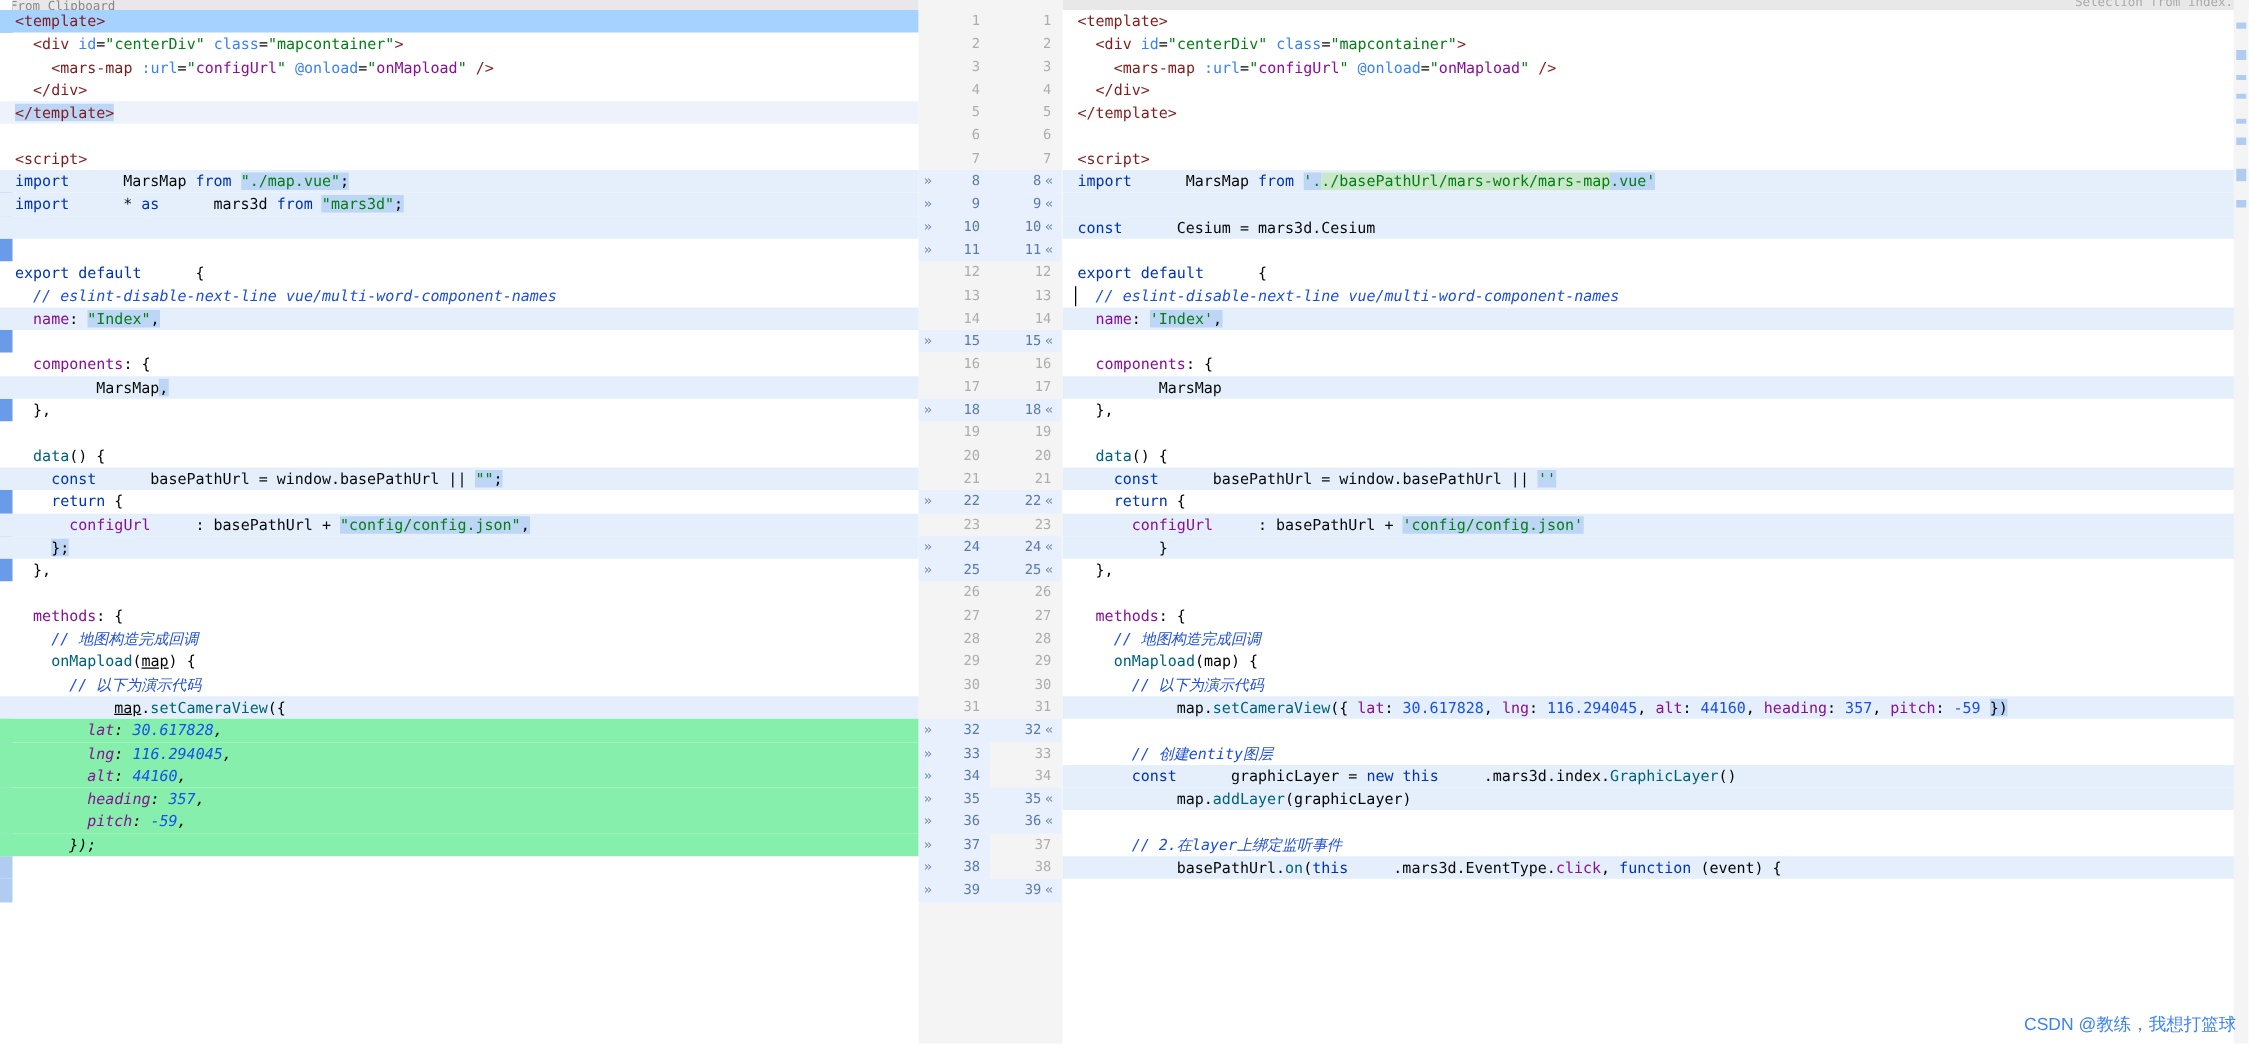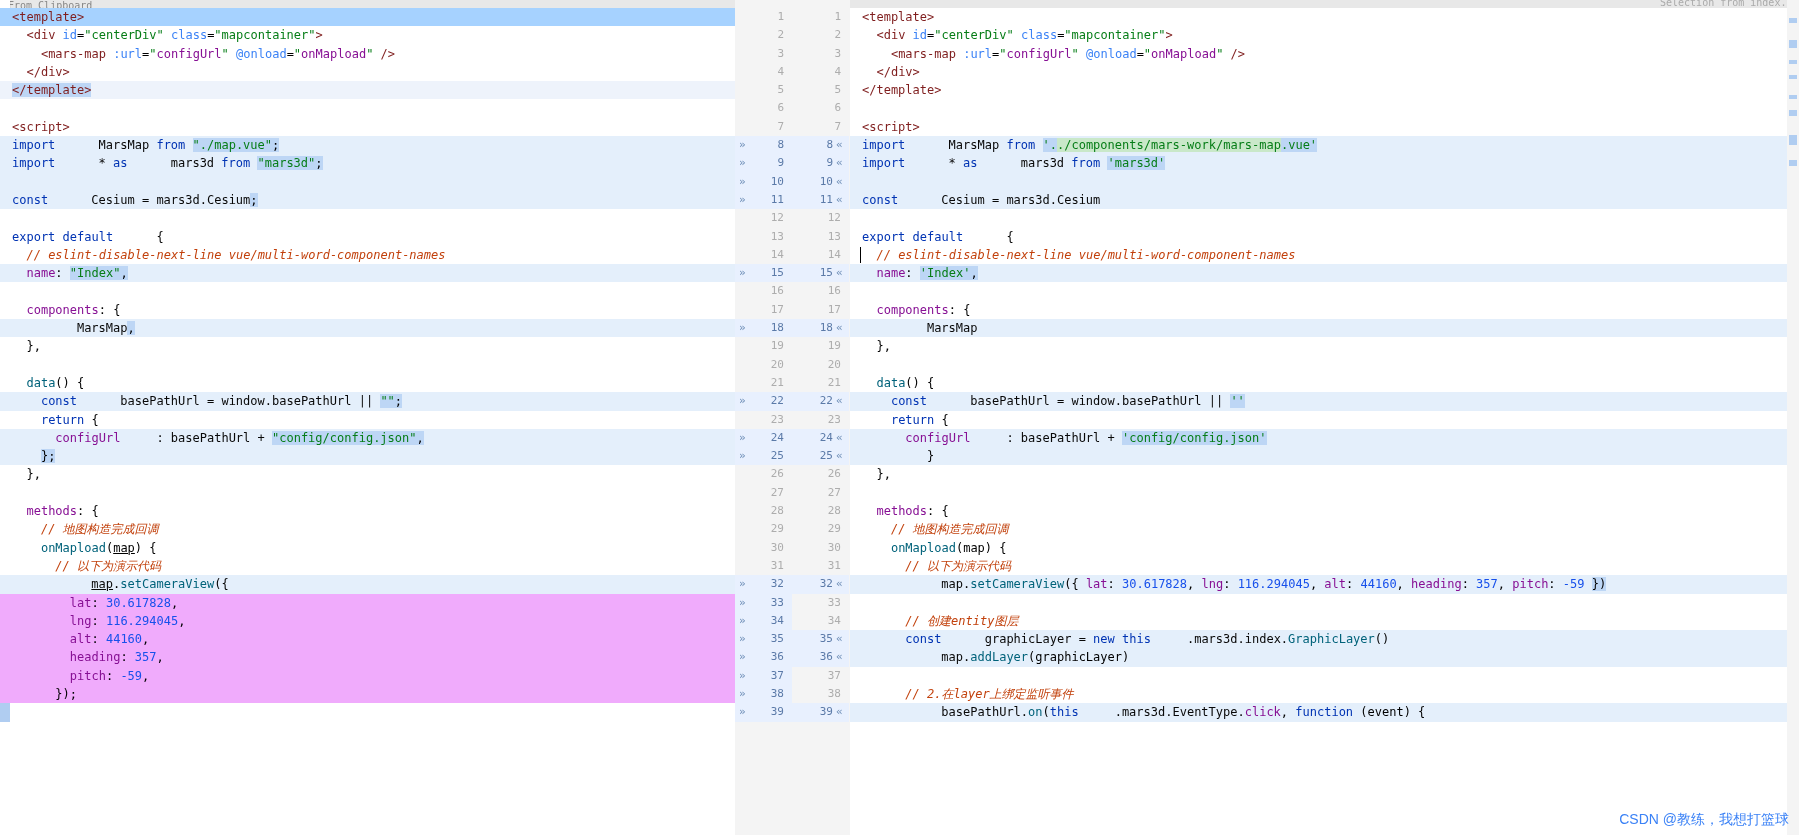--- a/index.html
+++ b/index.html
@@ -303,7 +303,7 @@
         <div class="line "><div class="code-content"><span class="tag">&lt;/template&gt;</span></div></div>
         <div class="line "><div class="code-content"></div></div>
         <div class="line "><div class="code-content"><span class="tag">&lt;script&gt;</span></div></div>
-        <div class="line hl-blue"><div class="code-content"><span class="kw">import</span> <span class="plain">MarsMap</span> <span class="kw">from</span> <span class="hl-frag-blue"><span class="str">'.</span></span><span class="hl-frag-green"><span class="str">./components/mars-work/mars-map</span></span><span class="hl-frag-blue"><span class="str">.vue'</span></span></div></div>
+        <div class="line hl-blue"><div class="code-content"><span class="kw">import</span> <span class="plain">MarsMap</span> <span class="kw">from</span> <span class="hl-frag-blue"><span class="str">'.</span></span><span class="hl-frag-green"><span class="str">./basePathUrl/mars-work/mars-map</span></span><span class="hl-frag-blue"><span class="str">.vue'</span></span></div></div>
         <div class="line hl-blue"><div class="code-content"><span class="kw">import</span> <span class="plain">*</span> <span class="kw">as</span> <span class="plain">mars3d</span> <span class="kw">from</span> <span class="hl-frag-blue"><span class="str">'mars3d'</span></span></div></div>
         <div class="line hl-blue"><div class="code-content"></div></div>
         <div class="line hl-blue"><div class="code-content"><span class="kw">const</span> <span class="plain">Cesium = mars3d.Cesium</span></div></div>

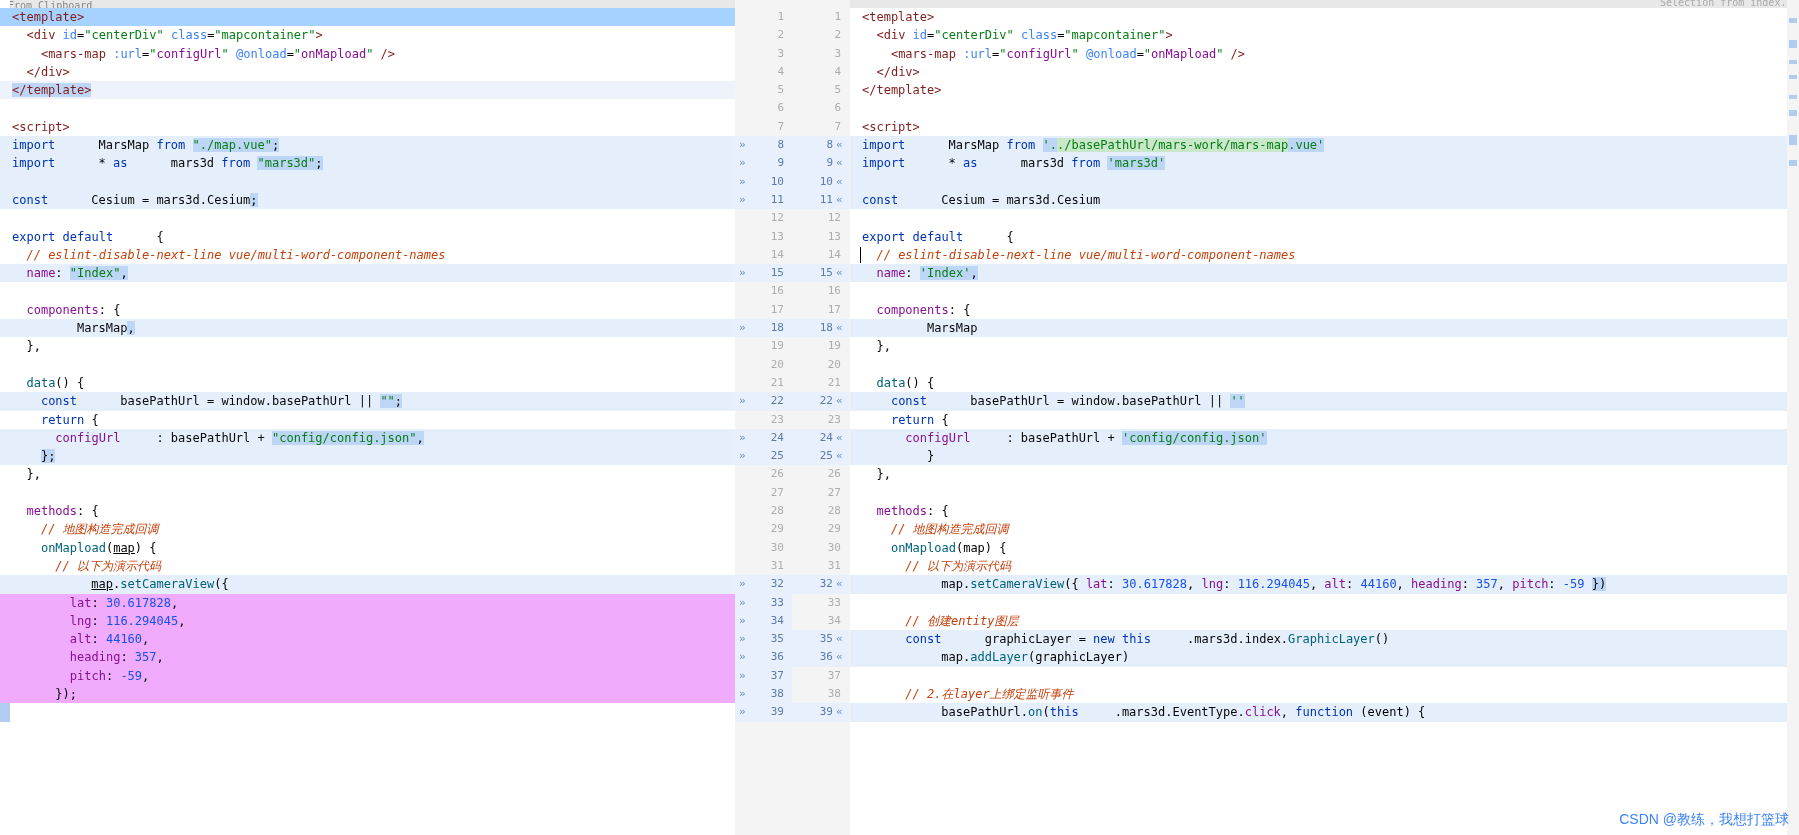--- a/index.html
+++ b/index.html
@@ -304,7 +304,6 @@
         <div class="line "><div class="code-content"></div></div>
         <div class="line "><div class="code-content"><span class="tag">&lt;script&gt;</span></div></div>
         <div class="line hl-blue"><div class="code-content"><span class="kw">import</span> <span class="plain">MarsMap</span> <span class="kw">from</span> <span class="hl-frag-blue"><span class="str">'.</span></span><span class="hl-frag-green"><span class="str">./basePathUrl/mars-work/mars-map</span></span><span class="hl-frag-blue"><span class="str">.vue'</span></span></div></div>
-        <div class="line hl-blue"><div class="code-content"><span class="kw">import</span> <span class="plain">*</span> <span class="kw">as</span> <span class="plain">mars3d</span> <span class="kw">from</span> <span class="hl-frag-blue"><span class="str">'mars3d'</span></span></div></div>
         <div class="line hl-blue"><div class="code-content"></div></div>
         <div class="line hl-blue"><div class="code-content"><span class="kw">const</span> <span class="plain">Cesium = mars3d.Cesium</span></div></div>
         <div class="line "><div class="code-content"></div></div>

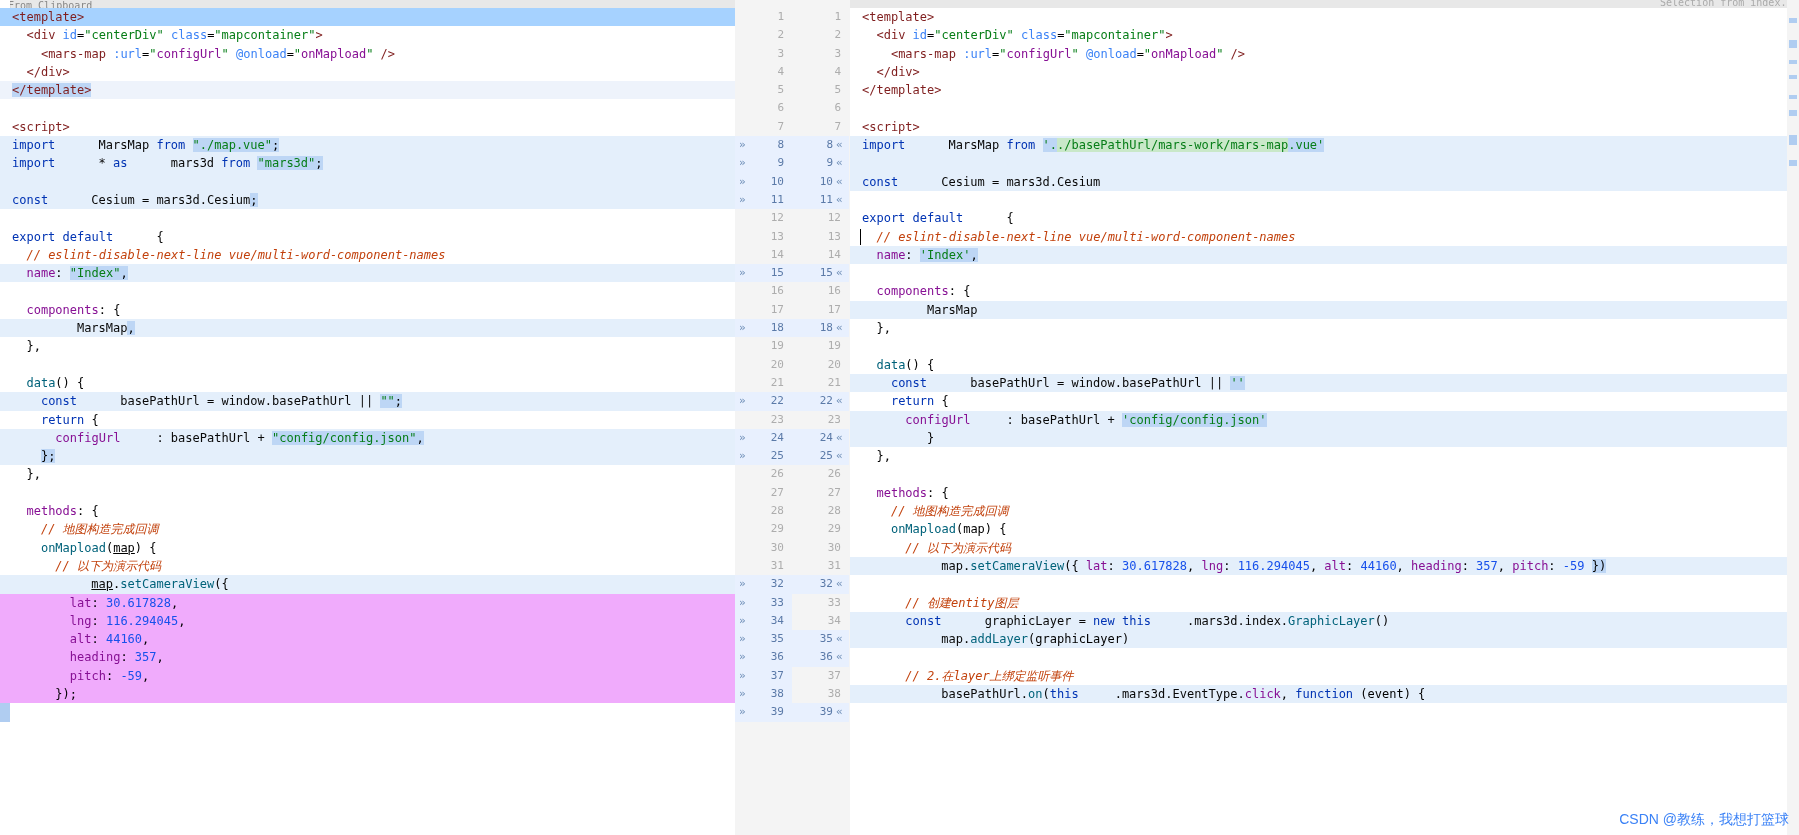--- a/index.html
+++ b/index.html
@@ -175,7 +175,6 @@
         <div class="line hl-blue"><div class="code-content"><span class="kw">import</span> <span class="plain">MarsMap</span> <span class="kw">from</span> <span class="hl-frag-blue"><span class="str">"./map.vue"</span>;</span></div></div>
         <div class="line hl-blue"><div class="code-content"><span class="kw">import</span> <span class="plain">*</span> <span class="kw">as</span> <span class="plain">mars3d</span> <span class="kw">from</span> <span class="hl-frag-blue"><span class="str">"mars3d"</span>;</span></div></div>
         <div class="line hl-blue"><div class="code-content"></div></div>
-        <div class="line hl-blue"><div class="code-content"><span class="kw">const</span> <span class="plain">Cesium = mars3d.Cesium</span><span class="hl-frag-blue">;</span></div></div>
         <div class="line "><div class="code-content"></div></div>
         <div class="line "><div class="code-content"><span class="kw">export</span> <span class="kw">default</span> <span class="plain">{</span></div></div>
         <div class="line "><div class="code-content">  <span class="comment">// eslint-disable-next-line vue/multi-word-component-names</span></div></div>

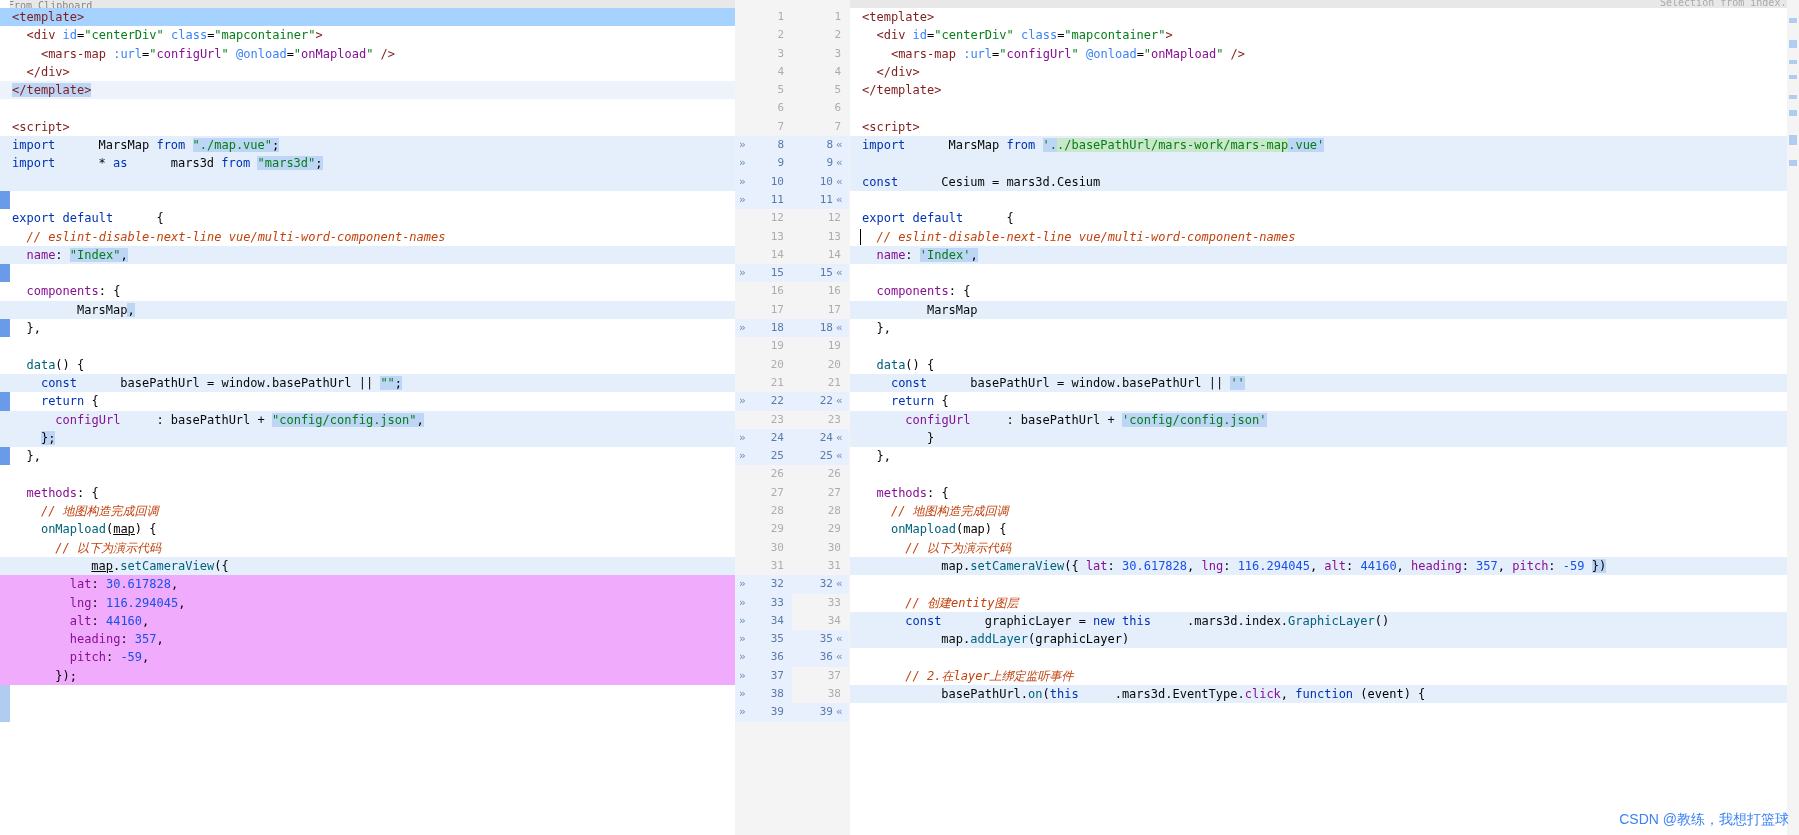--- a/index.html
+++ b/index.html
@@ -84,7 +84,7 @@
     .kw { color: #0033b3; }
     .ident { color: #871094; }
     .num { color: #1750eb; }
-    .comment { color: #c2410c; font-style: italic; }
+    .comment { color: #1d4ed8; font-style: italic; }
     .fn { color: #00627a; }
     .plain { color: #080808; padding-left: 36px; }
     .prop { color: #871094; }

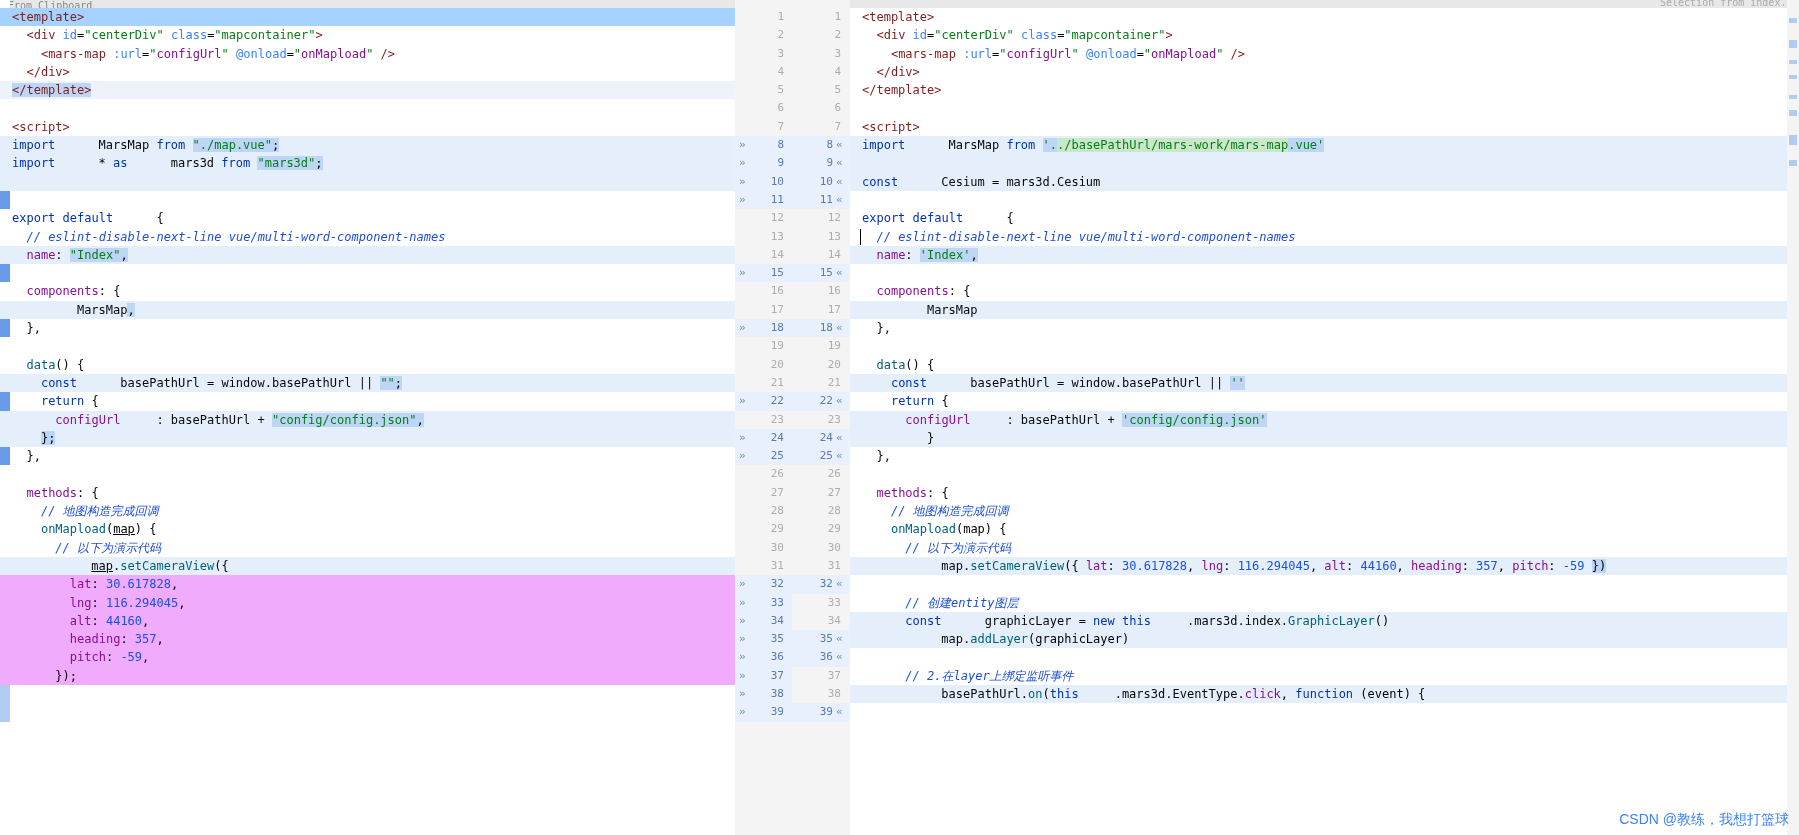--- a/index.html
+++ b/index.html
@@ -74,7 +74,7 @@
     }
     .line.hl-blue { background: #e4effb; }
     .line.hl-blue-light { background: #eef3fb; }
-    .line.hl-gray { background: #f0abfc; }
+    .line.hl-gray { background: #86efac; font-style: italic; }
     .line.sel { background: #a6d2ff; }
     
     

